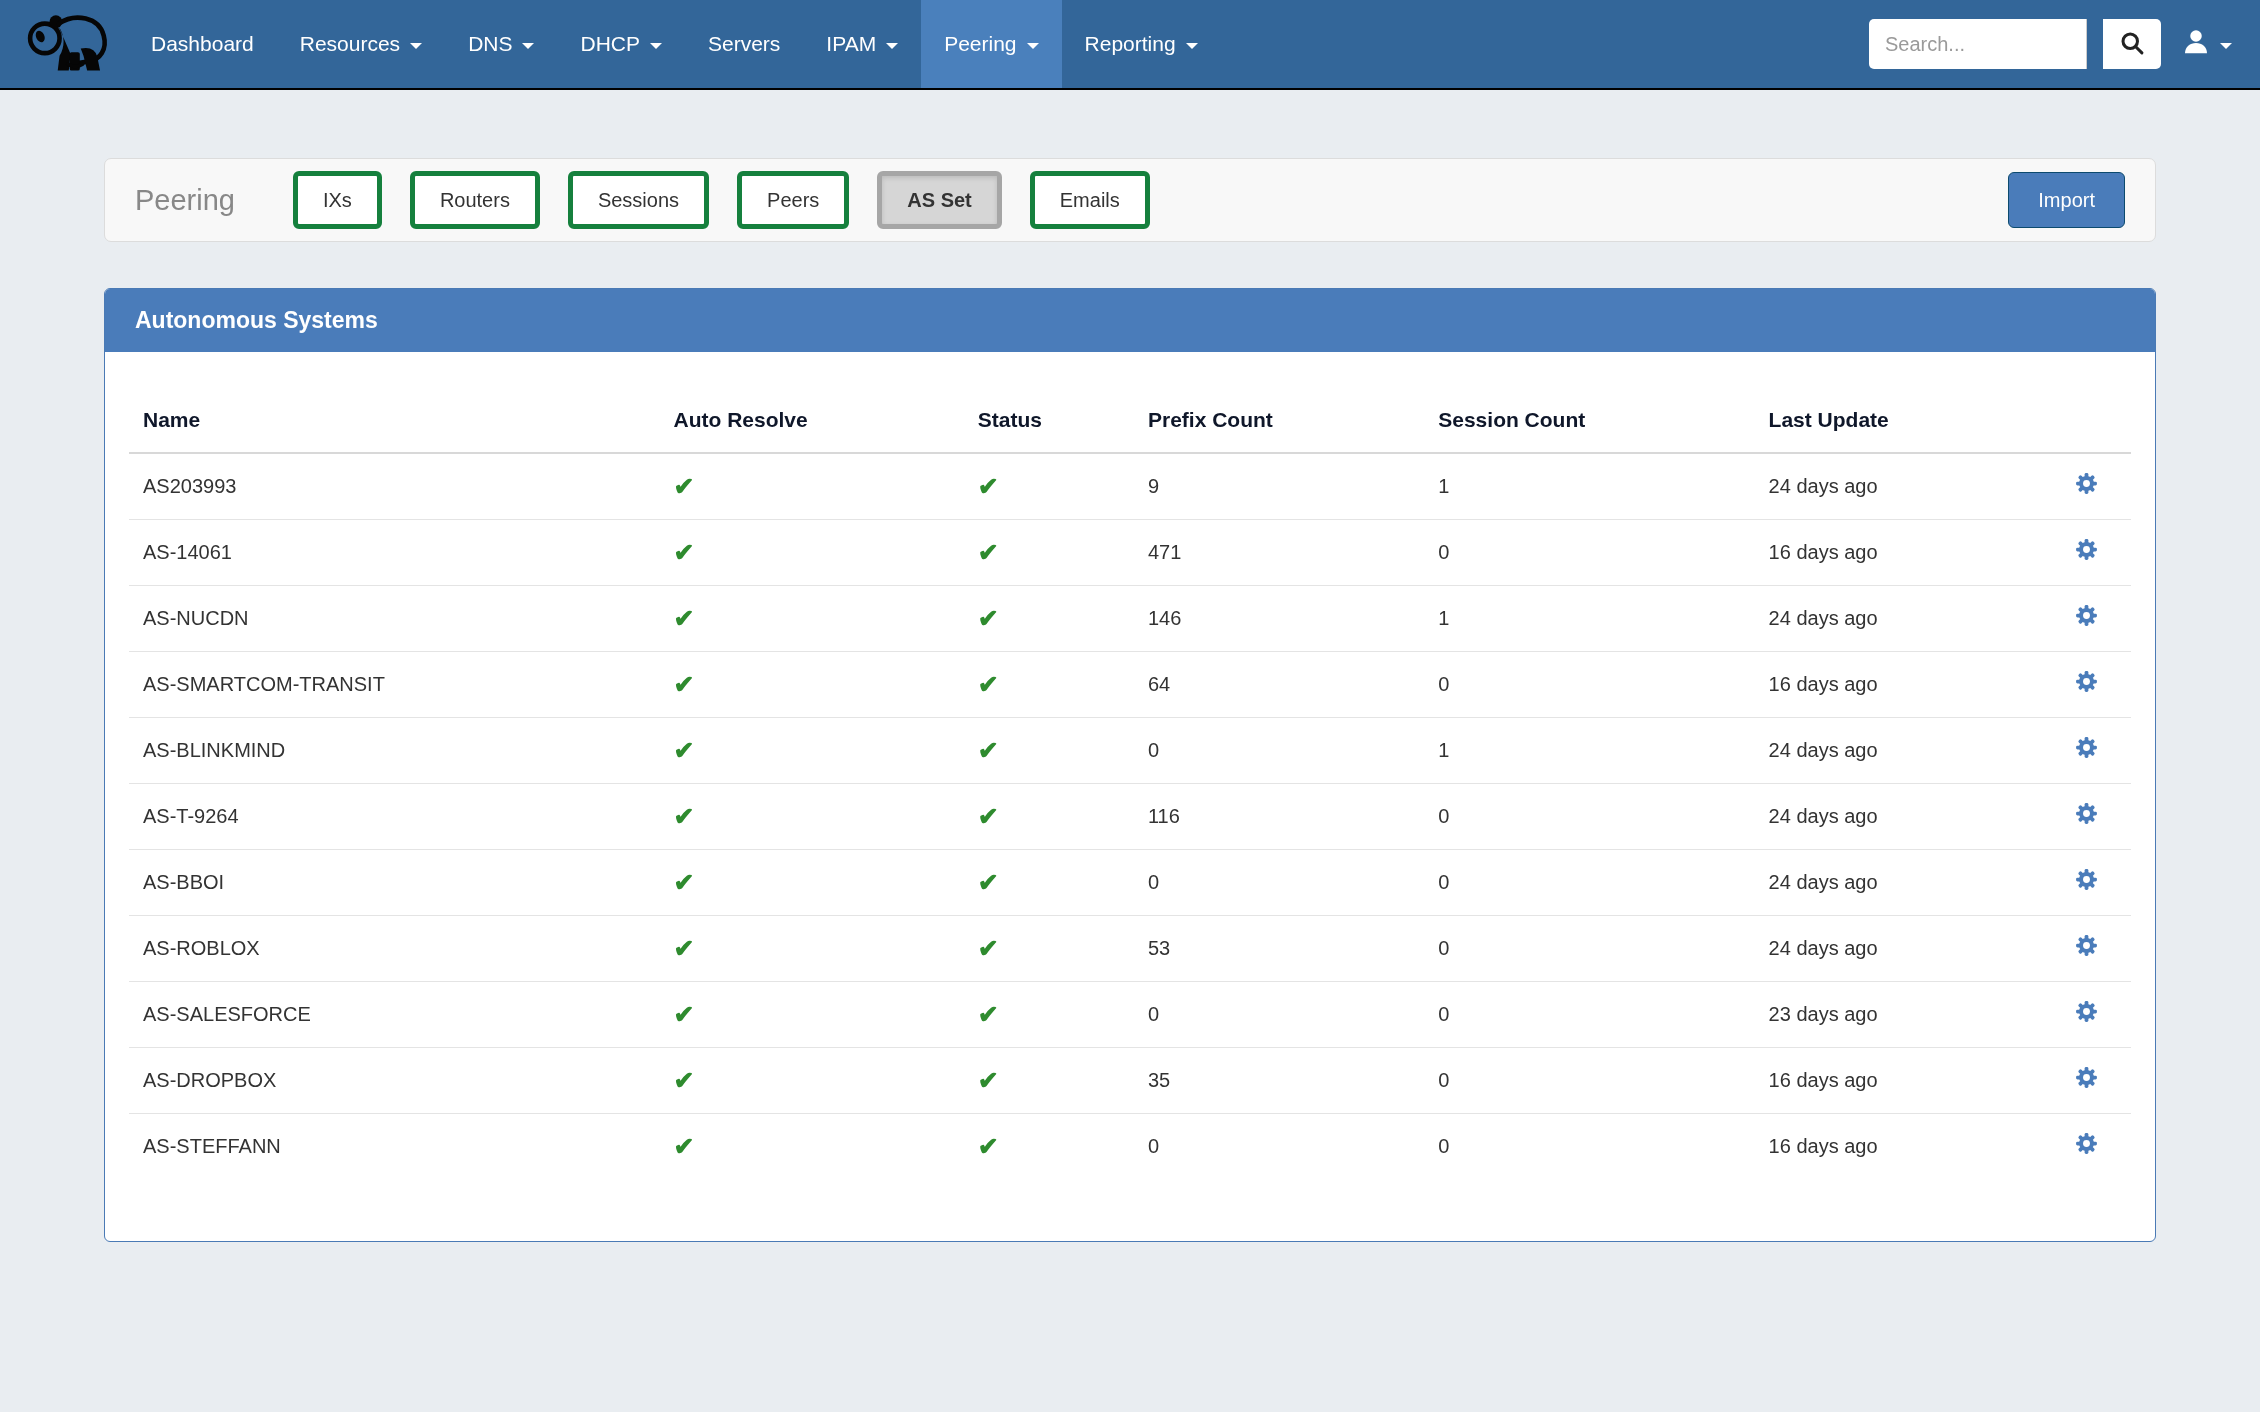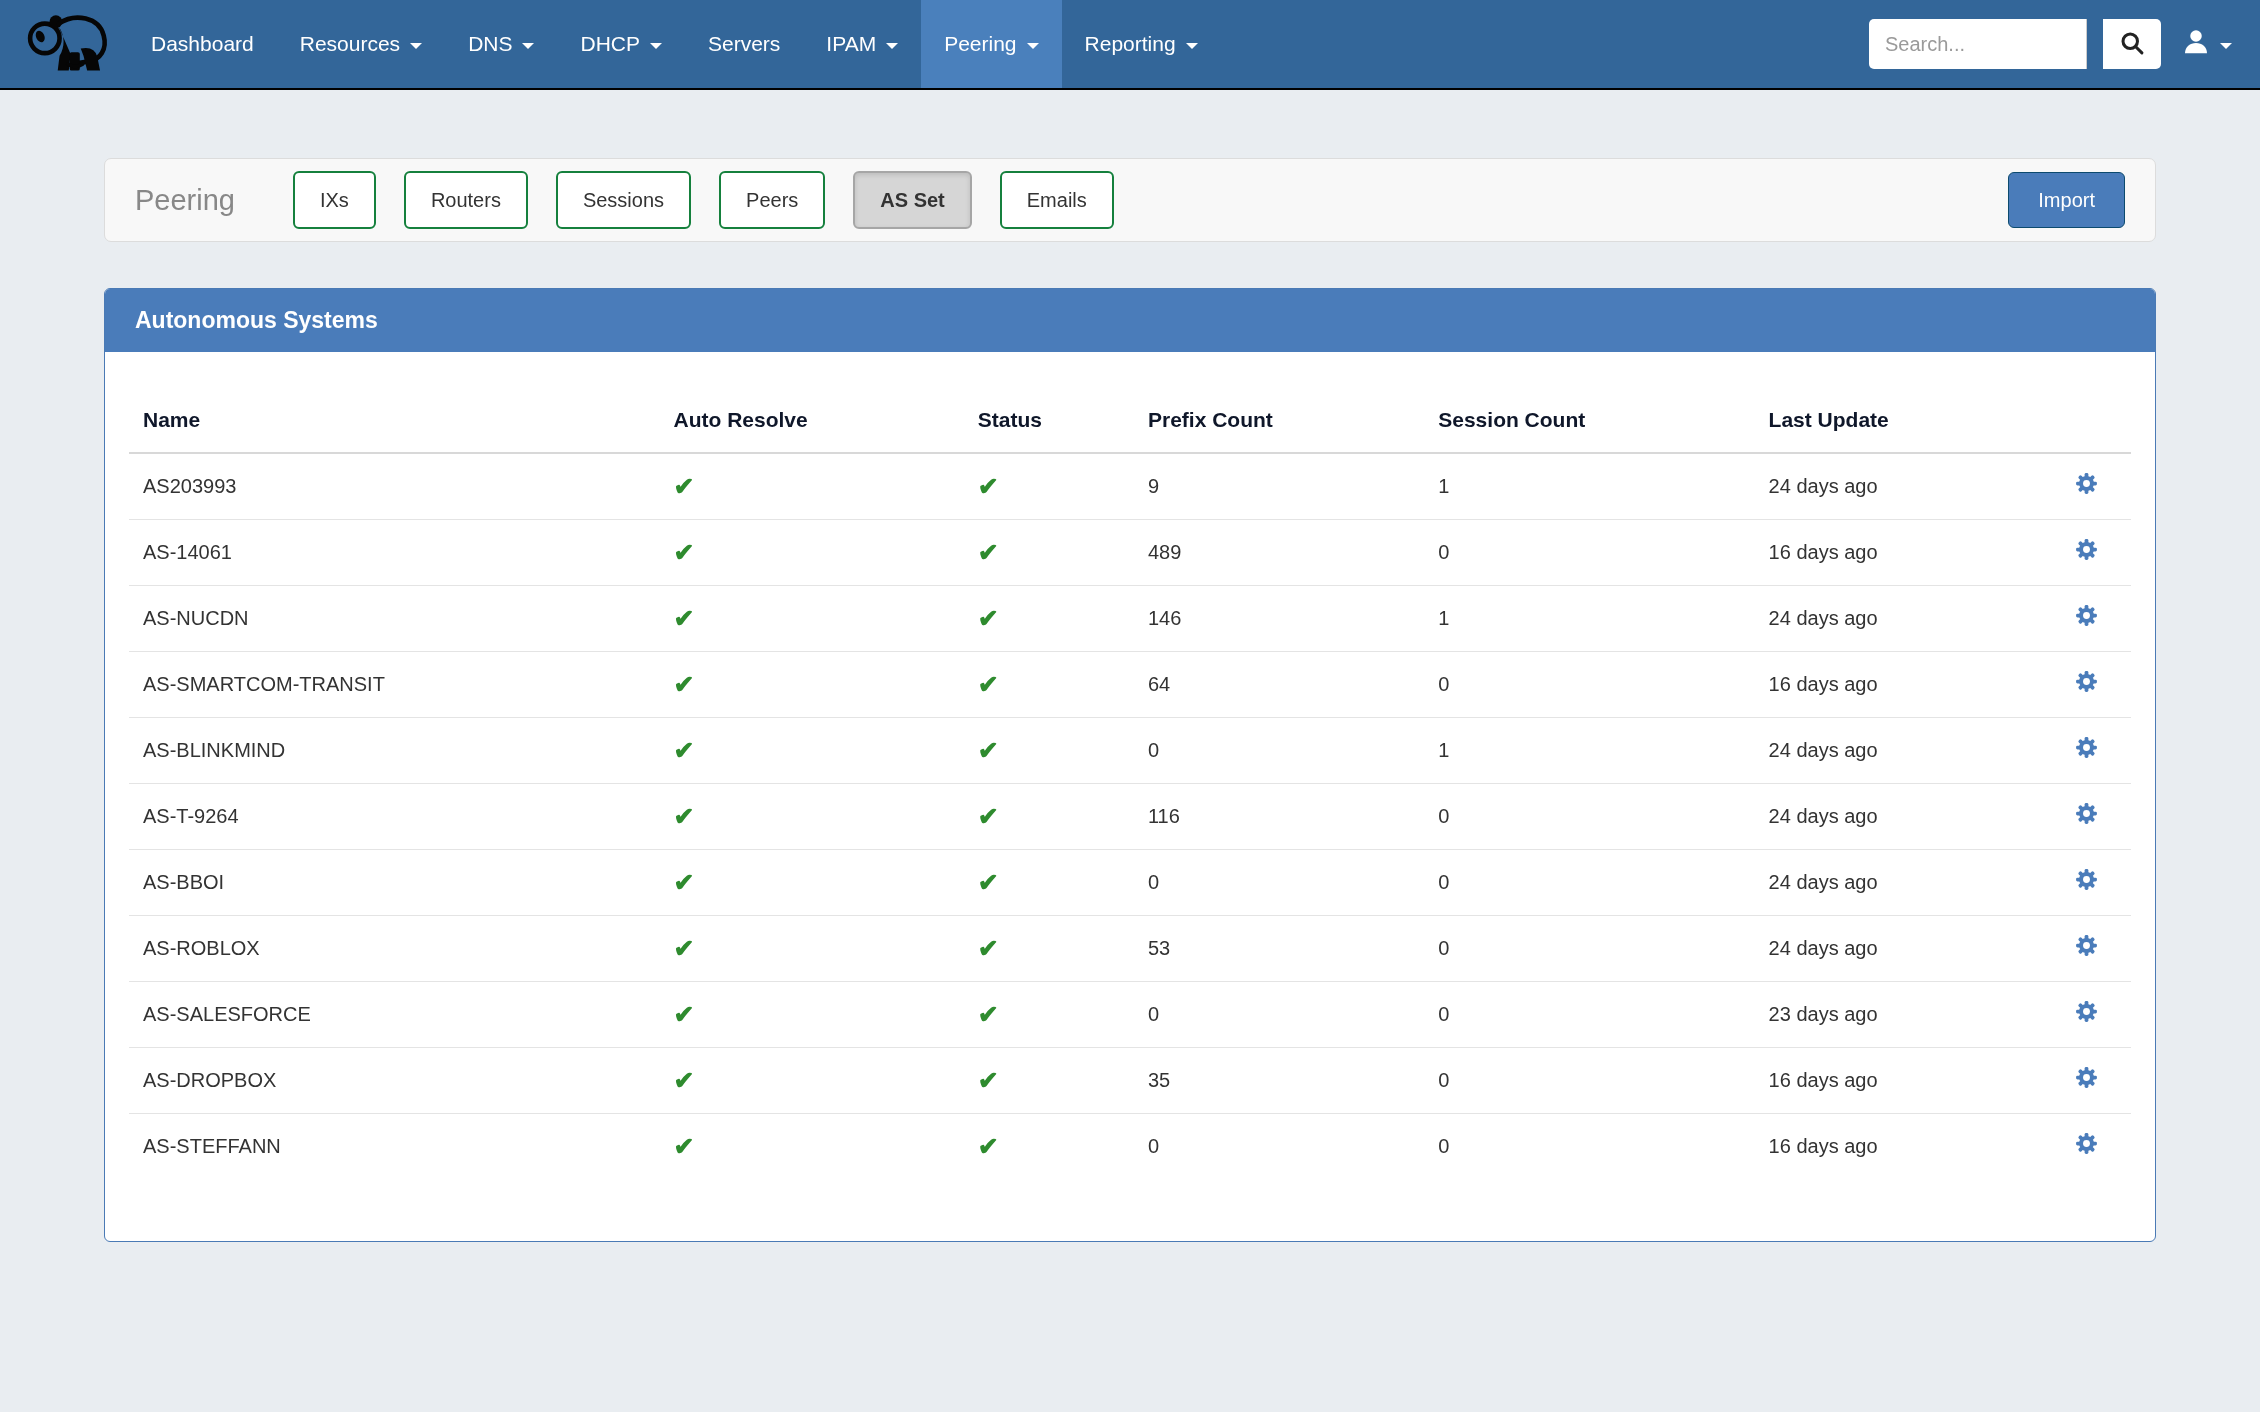--- a/index.html
+++ b/index.html
@@ -59,7 +59,7 @@
   .btn {
     height:58px; padding:0 25px; margin-right:28px;
     font-size:20px; color:#333; font-family:inherit;
-    background:#fff; border:2px solid #15803d; border-radius:6px;
+    background:#fff; border:5px solid #15803d; border-radius:6px;
     cursor:pointer;
   }
   .btn.active {

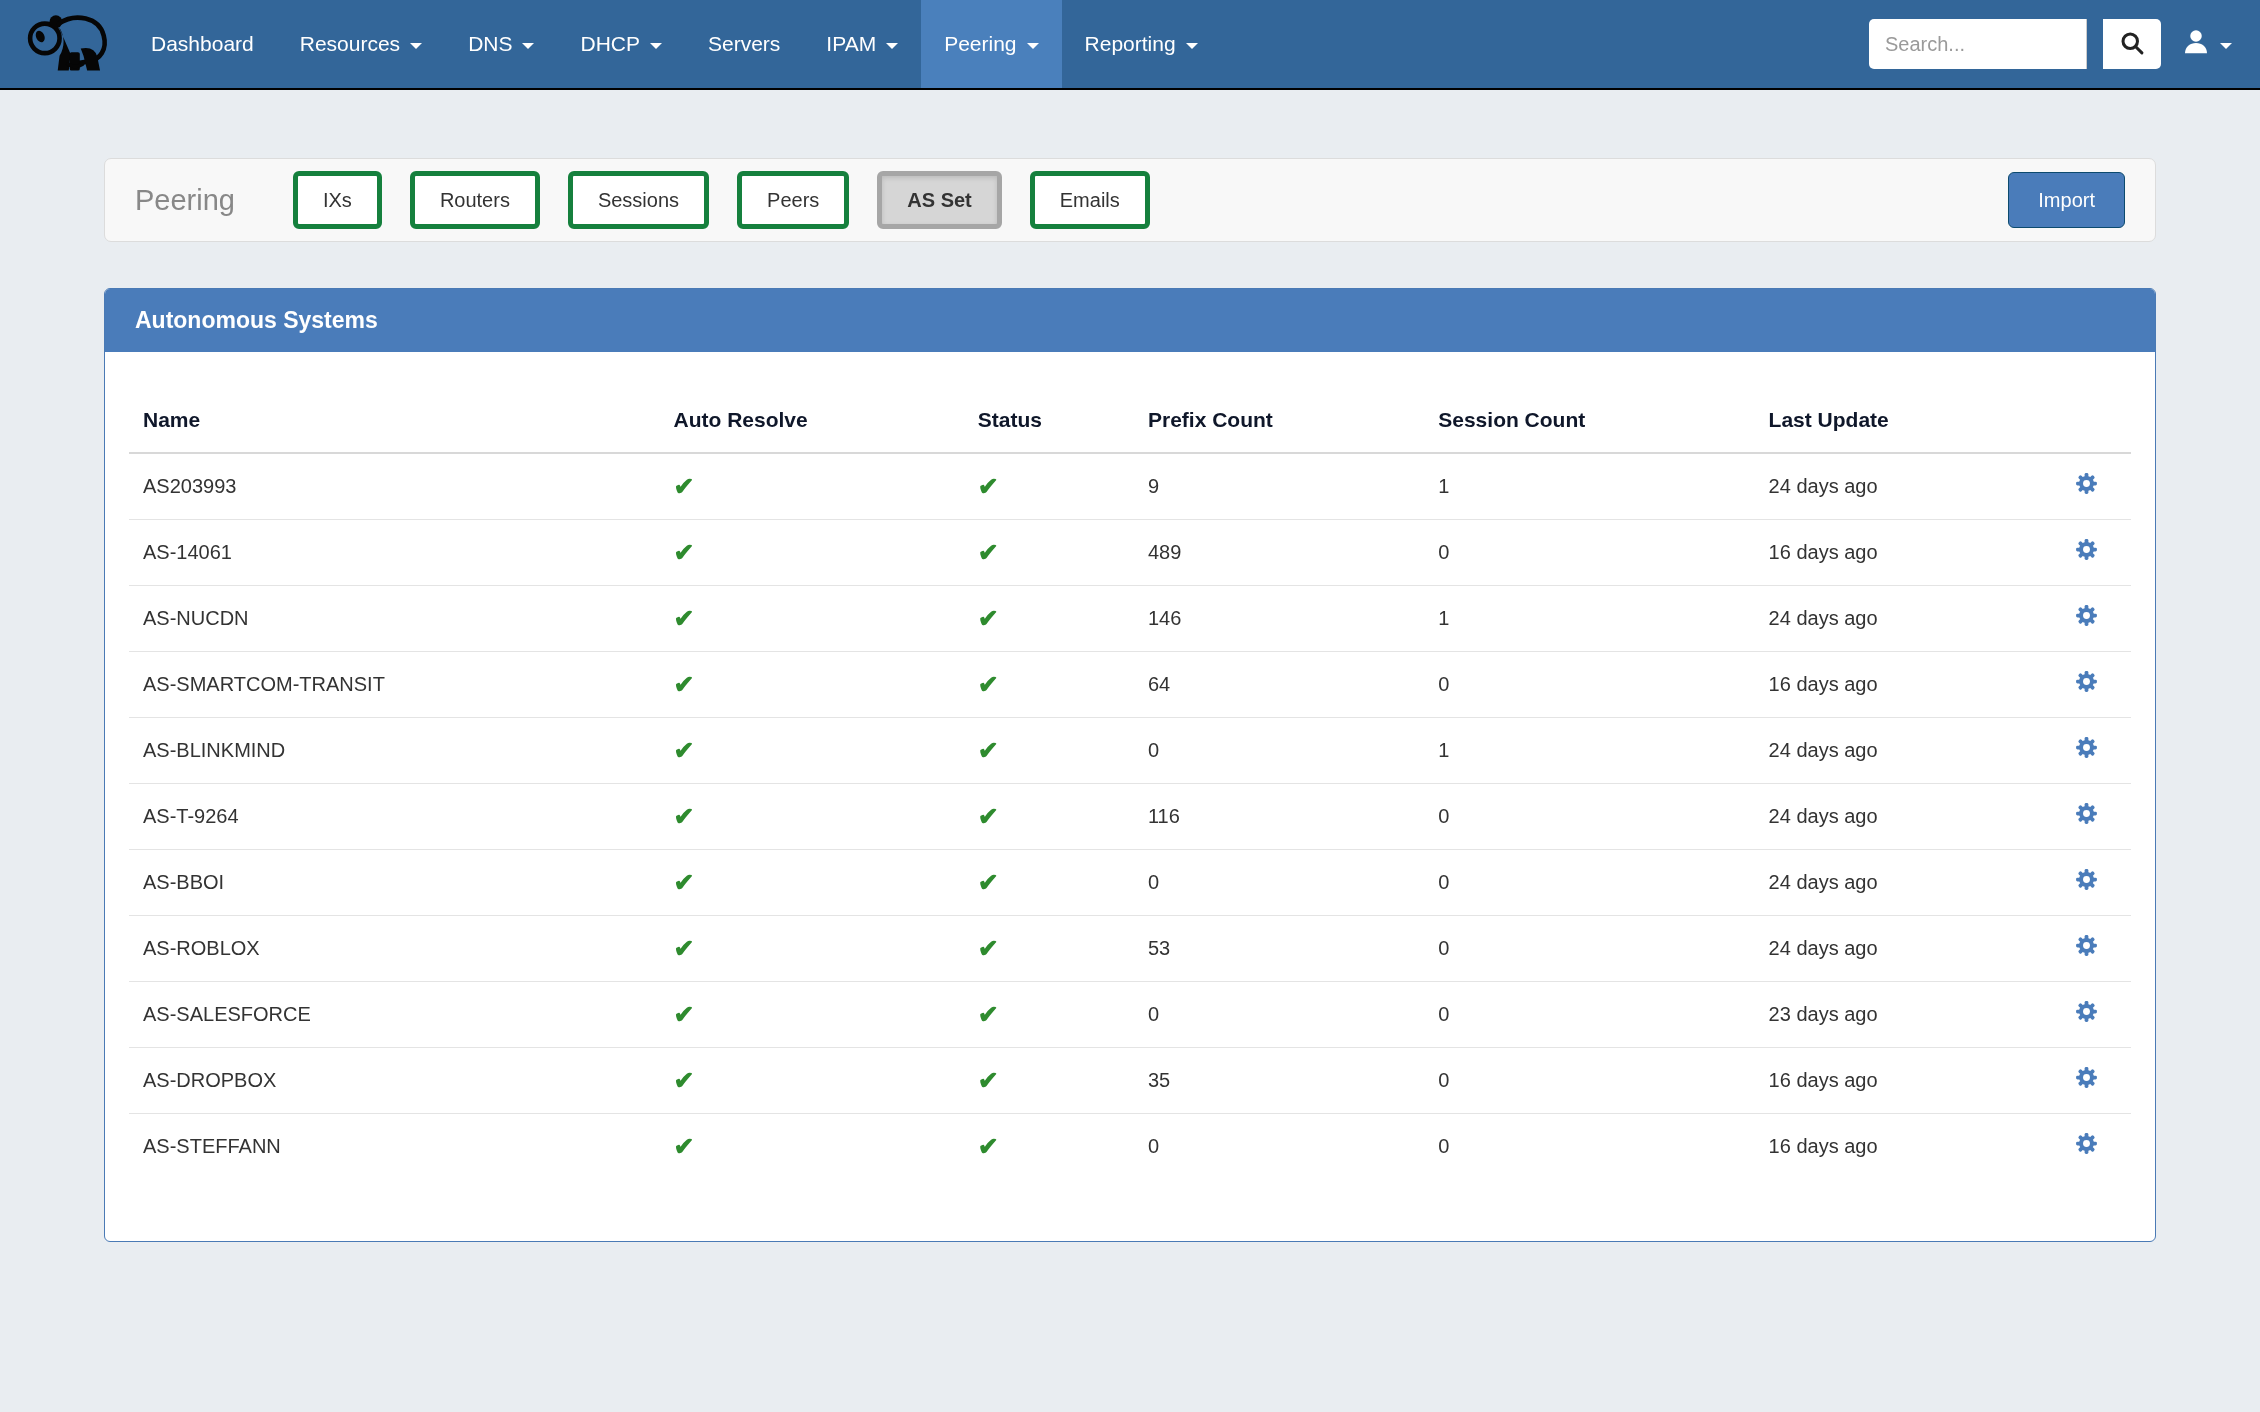--- a/index.html
+++ b/index.html
@@ -243,7 +243,7 @@
     <td>AS-14061</td>
     <td><span class="check">✔</span></td>
     <td><span class="check">✔</span></td>
-    <td>489</td>
+    <td>471</td>
     <td>0</td>
     <td>16 days ago</td>
     <td class="gear-cell">

